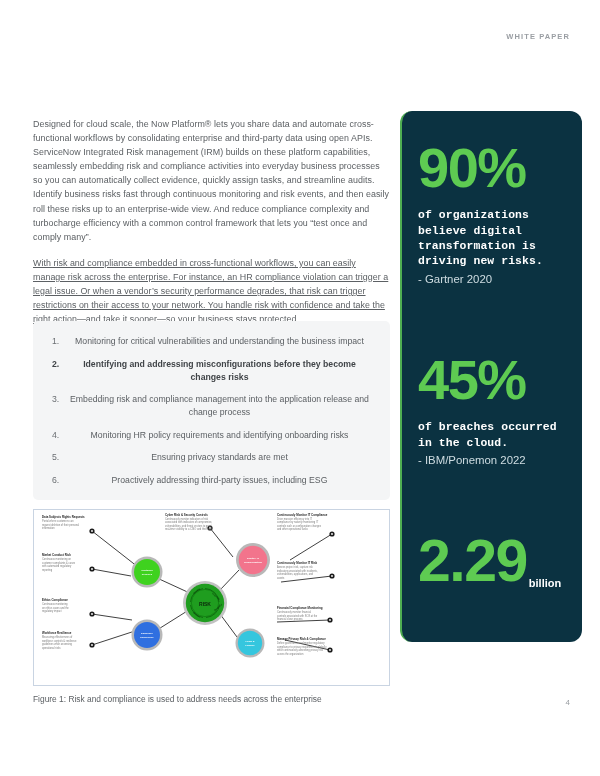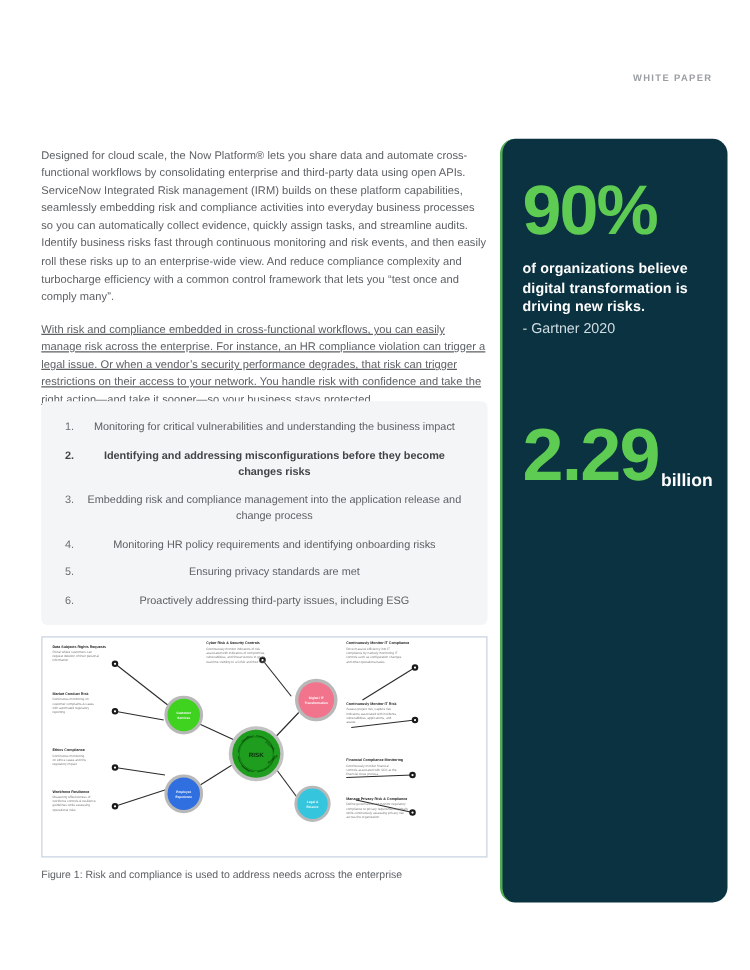--- a/index.html
+++ b/index.html
@@ -16,7 +16,7 @@
   
   .header-label {
     position: absolute;
-    top: 58px; right: 30px;
+    top: 32px; right: 30px;
     font-size: 7.5px;
     letter-spacing: 1.1px;
     color: #9a9ea3;

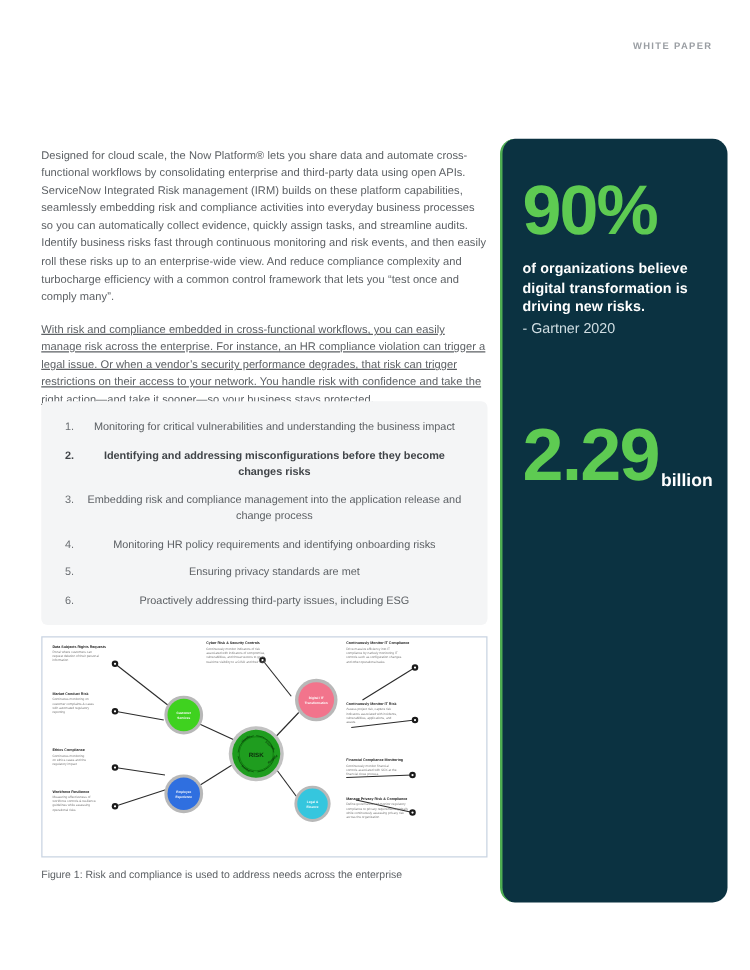--- a/index.html
+++ b/index.html
@@ -100,7 +100,7 @@
   .stats-panel {
     position: absolute;
     right: 18px; top: 111px;
-    width: 182px; height: 611px;
+    width: 182px; height: 531px;
     background: #0b3241;
     border-radius: 12px;
     border-left: 2.5px solid #4fae52;

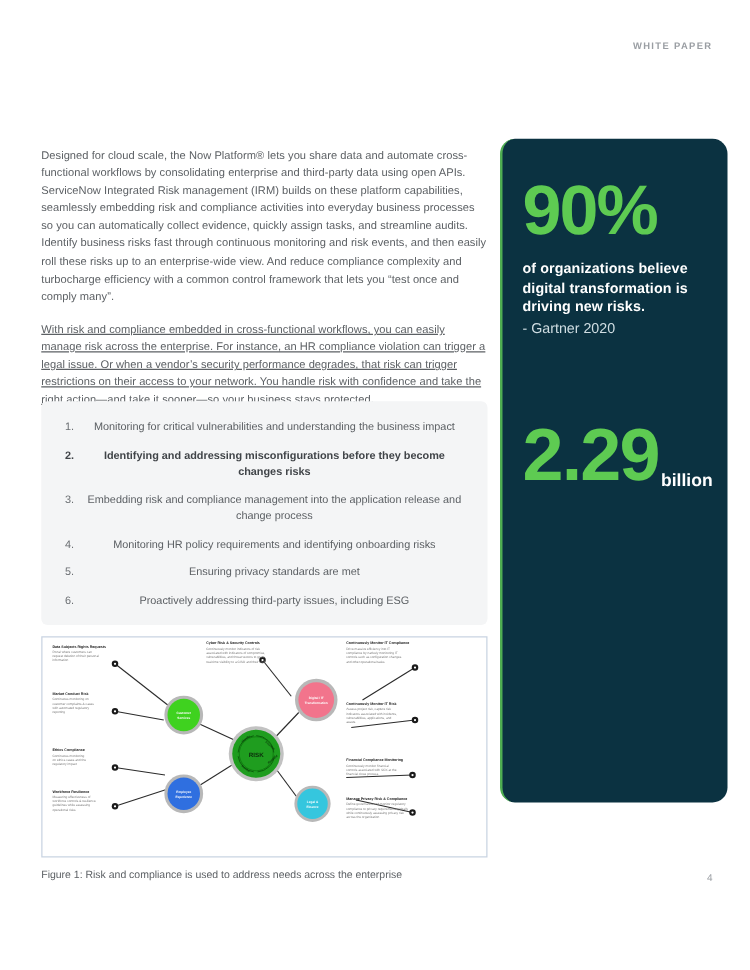--- a/index.html
+++ b/index.html
@@ -136,6 +136,7 @@
     line-height: 15.4px;
     margin-top: 14px;
     letter-spacing: 0.1px;
+    font-family: Liberation Mono, monospace;
   }
   .stat-src {
     color: #cfdde2;

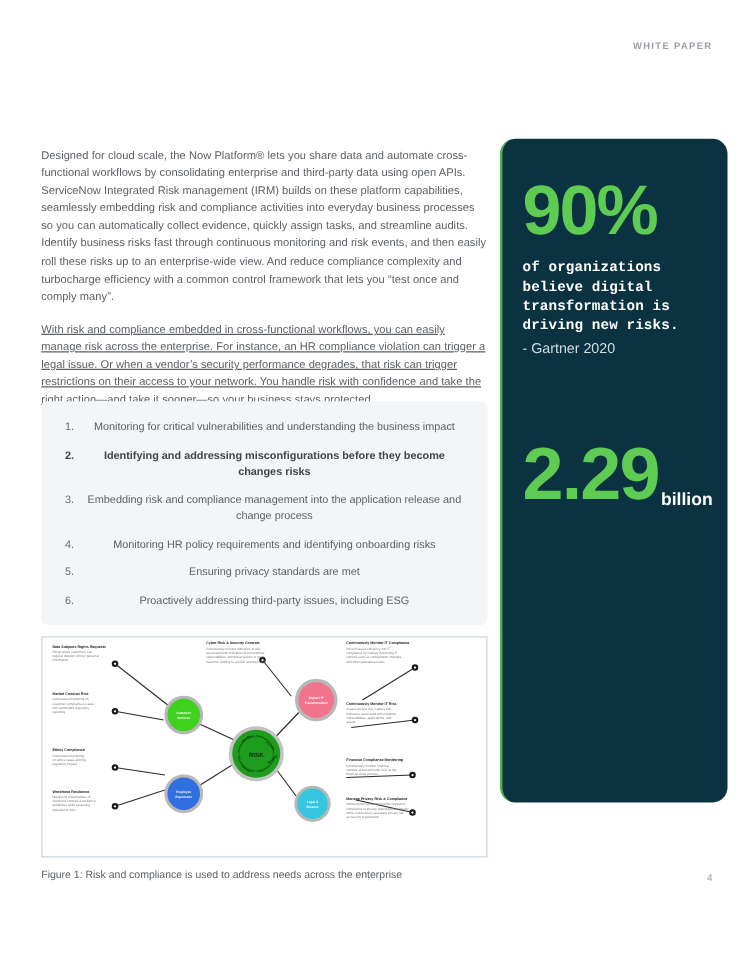--- a/index.html
+++ b/index.html
@@ -344,6 +344,13 @@
     <div class="stat-src">- Gartner 2020</div>
   </div>
 
+  <div class="stat stat-2">
+    <div class="stat-value-row">
+      <span class="stat-value">45%</span>
+    </div>
+    <div class="stat-desc">of breaches occurred in the cloud.</div>
+    <div class="stat-src">- IBM/Ponemon 2022</div>
+  </div>
 
   <div class="stat stat-3">
     <div class="stat-value-row">

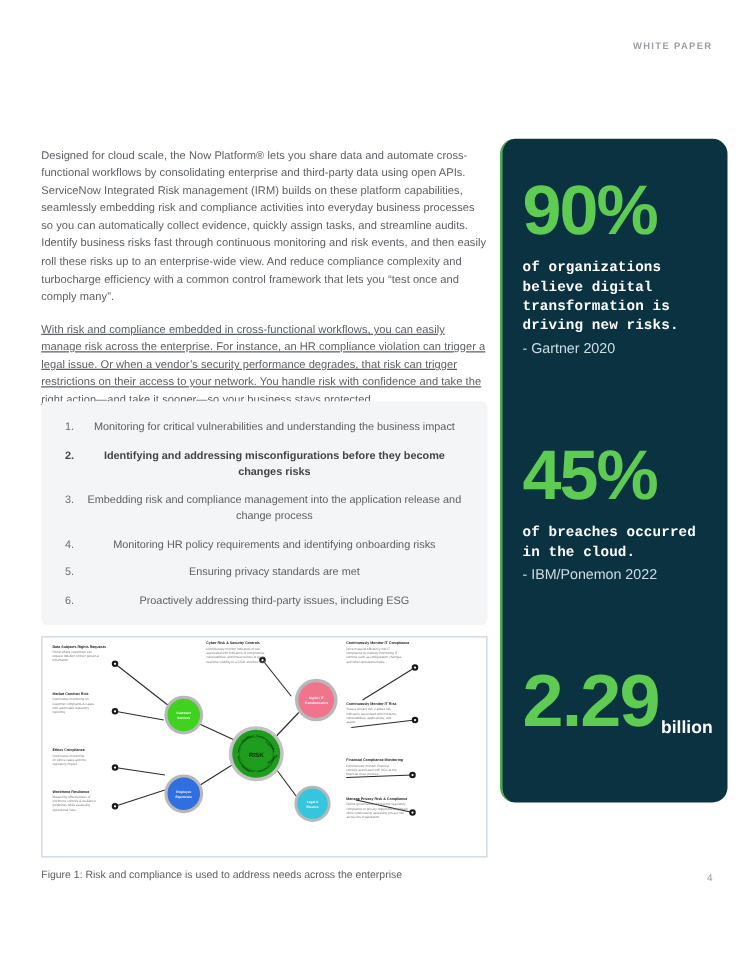--- a/index.html
+++ b/index.html
@@ -124,7 +124,7 @@
   .stat-unit {
     color: #ffffff;
     font-weight: 700;
-    font-size: 14px;
+    font-size: 11px;
     letter-spacing: 0px;
     margin-left: 2px;
   }

